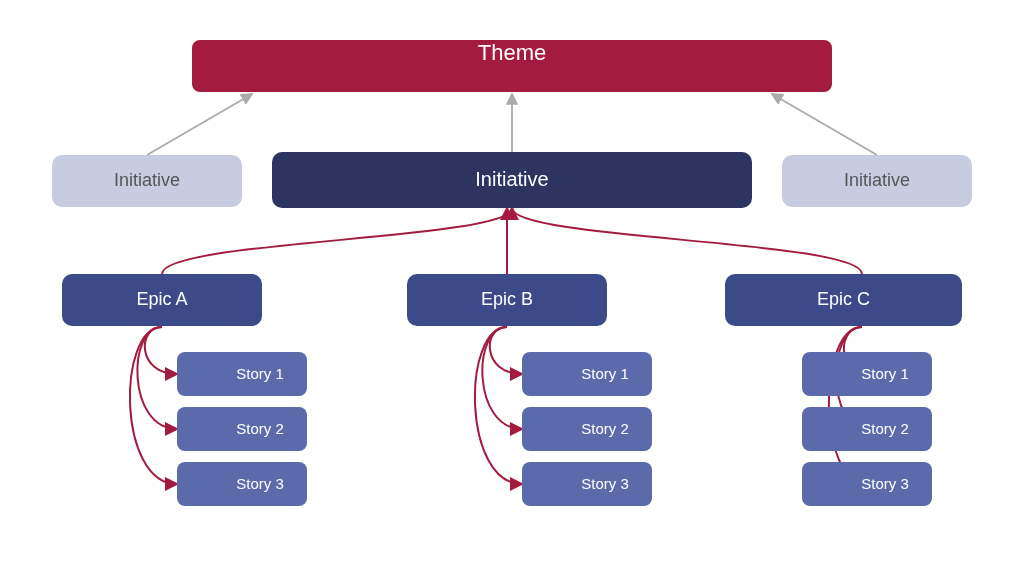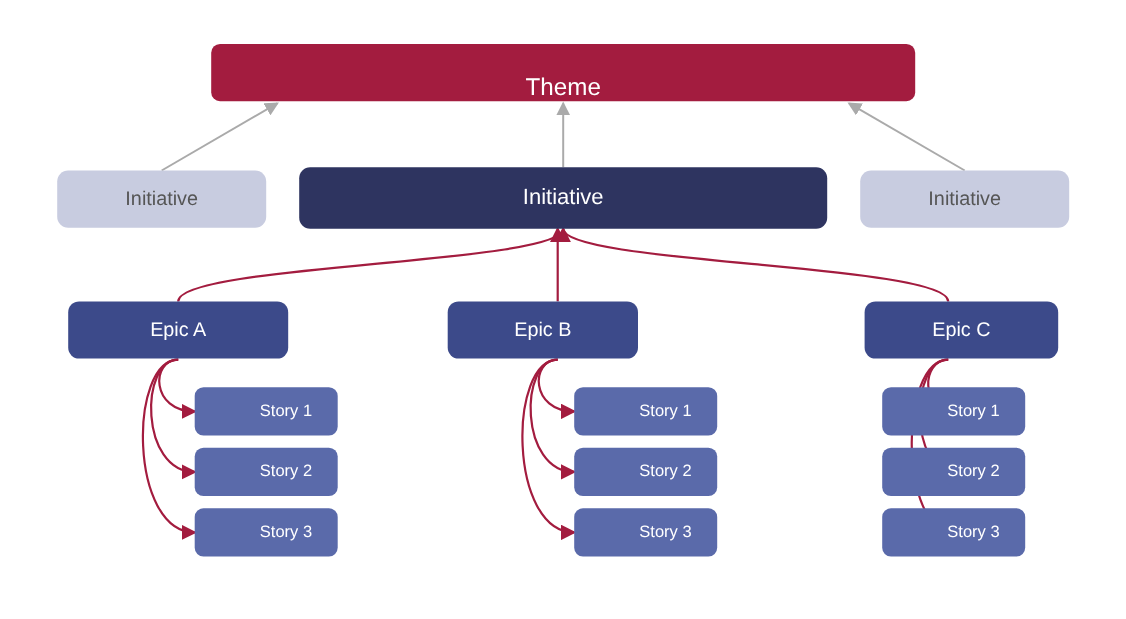--- a/index.html
+++ b/index.html
@@ -32,7 +32,7 @@
       background: #a31c3f;
       border-radius: 8px;
       display: flex;
-      align-items: flex-end;
+      align-items: flex-start;
       justify-content: center;
       color: #fff;
       font-size: 22px;

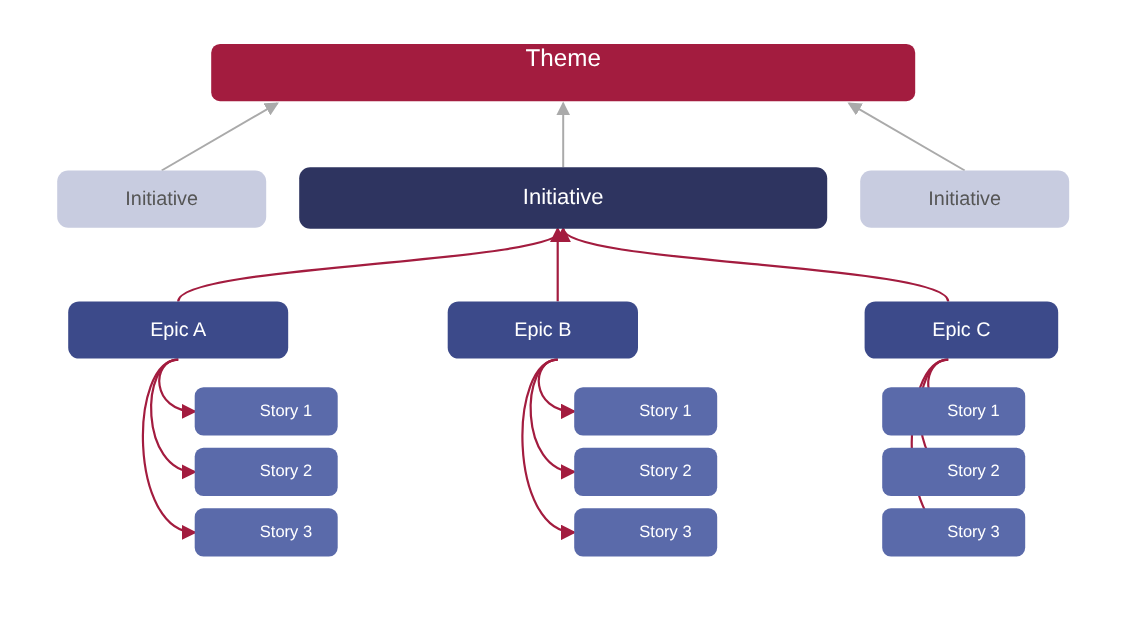--- a/index.html
+++ b/index.html
@@ -102,7 +102,7 @@
     }
 
     .epic-a { left: 30px; width: 200px; }
-    .epic-b { left: 375px; width: 173px; right: auto; }
+    .epic-b { left: 375px; width: 200px; right: auto; }
     .epic-c { right: 30px; width: 176px; }
 
     

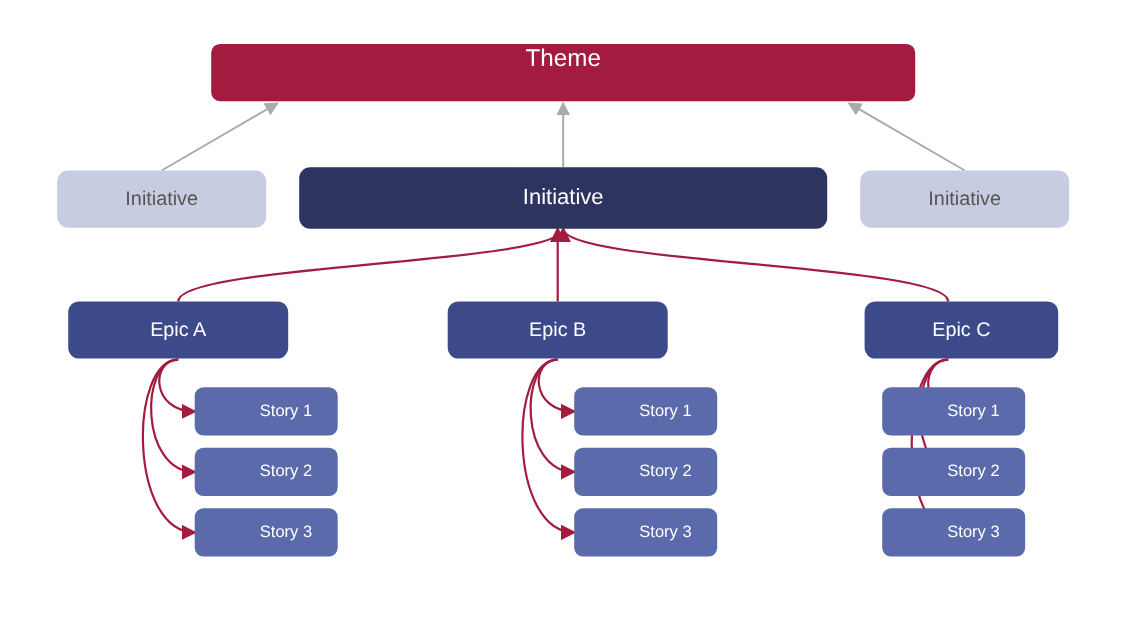--- a/index.html
+++ b/index.html
@@ -103,7 +103,7 @@
 
     .epic-a { left: 30px; width: 200px; }
     .epic-b { left: 375px; width: 200px; right: auto; }
-    .epic-c { right: 30px; width: 176px; }
+    .epic-c { right: 30px; width: 237px; }
 
     
     .story-box {

